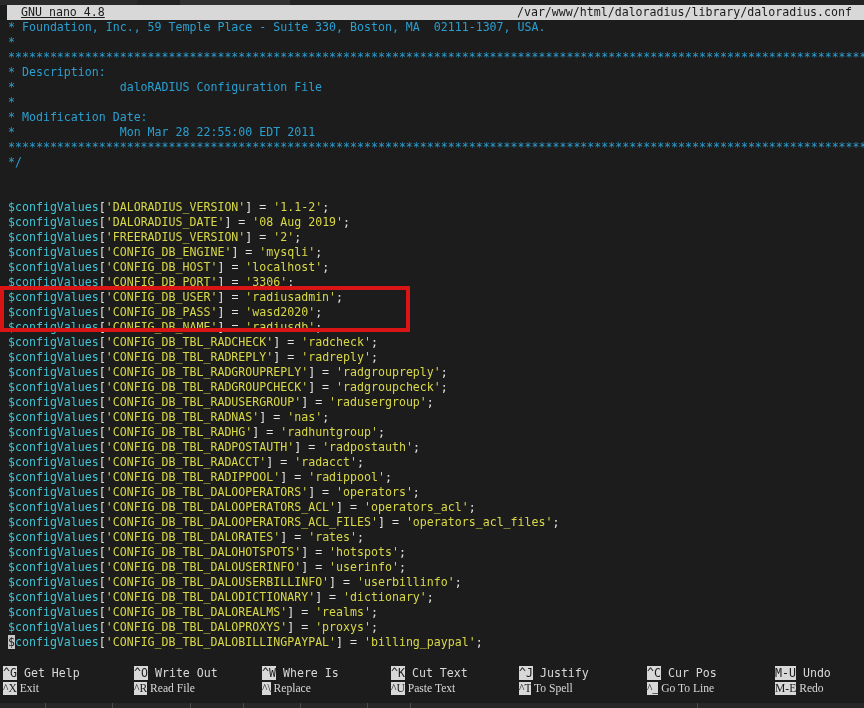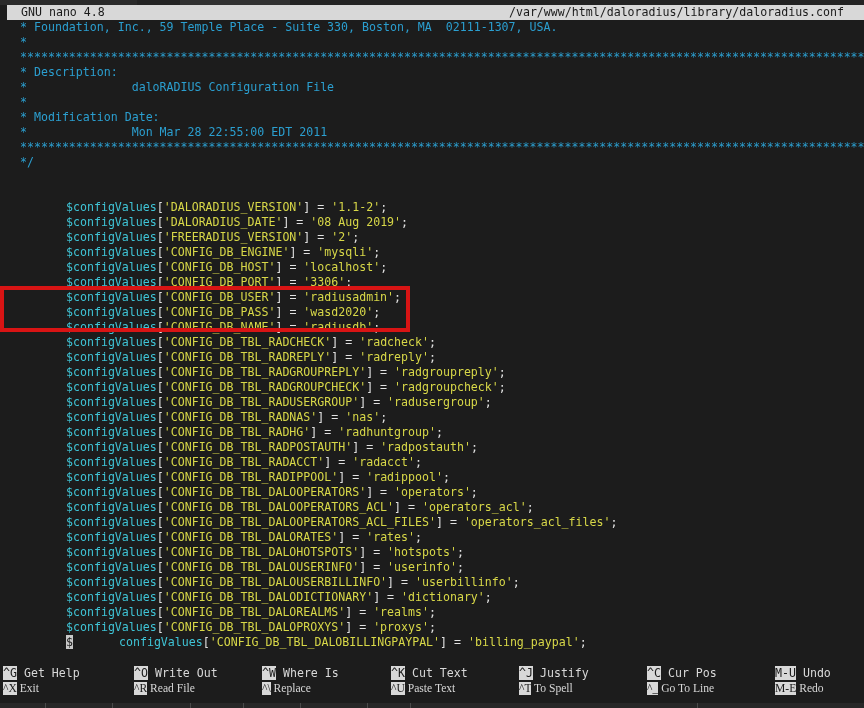--- a/index.html
+++ b/index.html
@@ -33,7 +33,7 @@
     font-size:11.6px;line-height:15px;white-space:pre;
     display:flex;justify-content:space-between;
   }
-  .titlebar .title{padding-left:14px;}
+  .titlebar .title{padding-left:14px;text-decoration:underline;}
   .titlebar .path{padding-right:20px;text-align:center;}
 
   

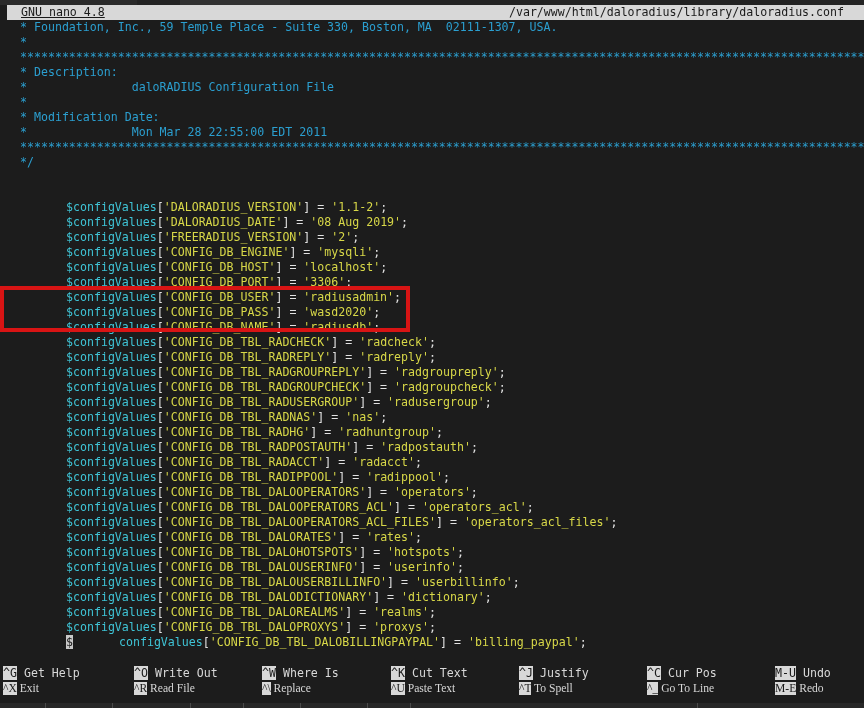--- a/index.html
+++ b/index.html
@@ -34,7 +34,7 @@
     display:flex;justify-content:space-between;
   }
   .titlebar .title{padding-left:14px;text-decoration:underline;}
-  .titlebar .path{padding-right:20px;text-align:center;}
+  .titlebar .path{padding-right:12px;text-align:center;}
 
   
   .content{

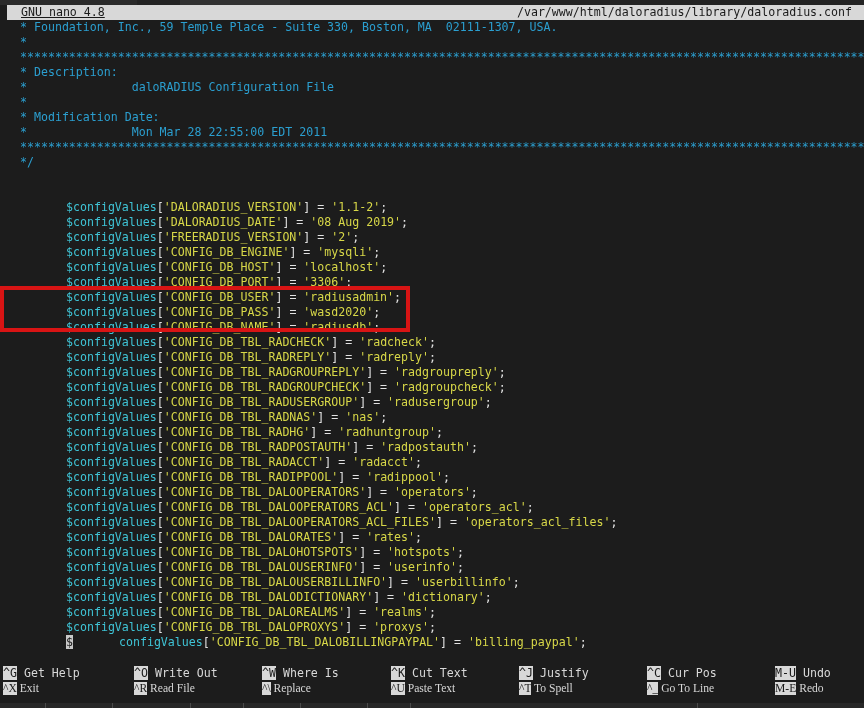--- a/index.html
+++ b/index.html
@@ -39,7 +39,7 @@
   
   .content{
     position:absolute;top:20px;left:0;width:864px;height:632px;
-    padding-left:20px;font-size:11.6px;line-height:15px;
+    padding-left:8px;font-size:11.6px;line-height:15px;
     white-space:pre;overflow:hidden;color:var(--punct);
   }
   .line{height:15px;}

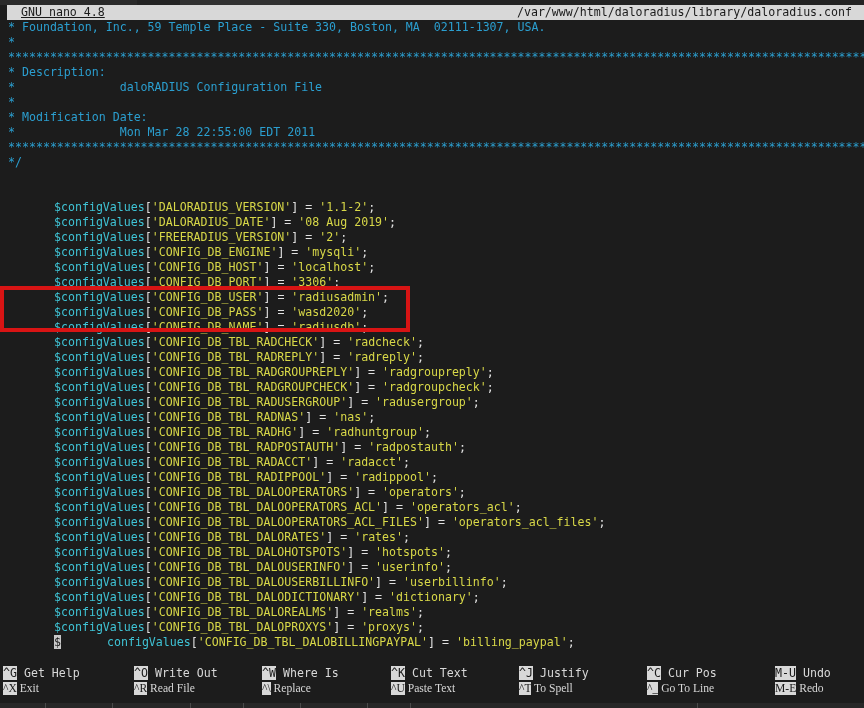--- a/index.html
+++ b/index.html
@@ -44,7 +44,7 @@
   }
   .line{height:15px;}
   .comment{color:var(--comment);}
-  .v{color:var(--var);margin-left:46px;}
+  .v{color:var(--var);}
   .p{color:var(--punct);}
   .s{color:var(--string);text-align:right;}
   .cursor{background:#c8c8c8;color:#1c1c1c;}

